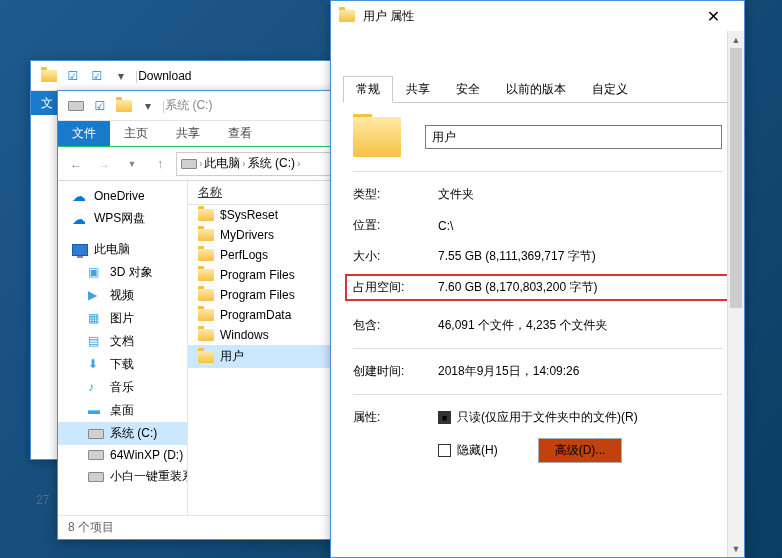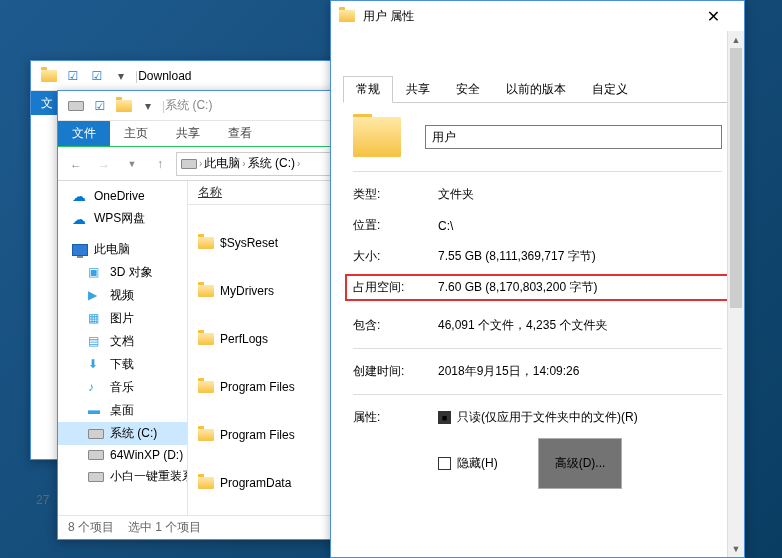--- a/index.html
+++ b/index.html
@@ -37,7 +37,7 @@
 .t-ico { width: 16px; height: 16px; flex-shrink: 0; }
 .list { flex: 1; overflow: hidden; }
 .list-hdr { height: 24px; border-bottom: 1px solid #e5e5e5; display: flex; align-items: center; padding: 0 10px; color: #333; text-decoration: underline; }
-.list-item { display: flex; align-items: center; padding: 3px 10px; gap: 6px; margin-top: 28px; }
+.list-item { display: flex; align-items: center; padding: 3px 10px; gap: 6px; }
 .list-item.sel { background: #cce8ff; }
 .status { height: 24px; border-top: 1px solid #e5e5e5; display: flex; align-items: center; padding: 0 10px; gap: 14px; color: #666; }
 

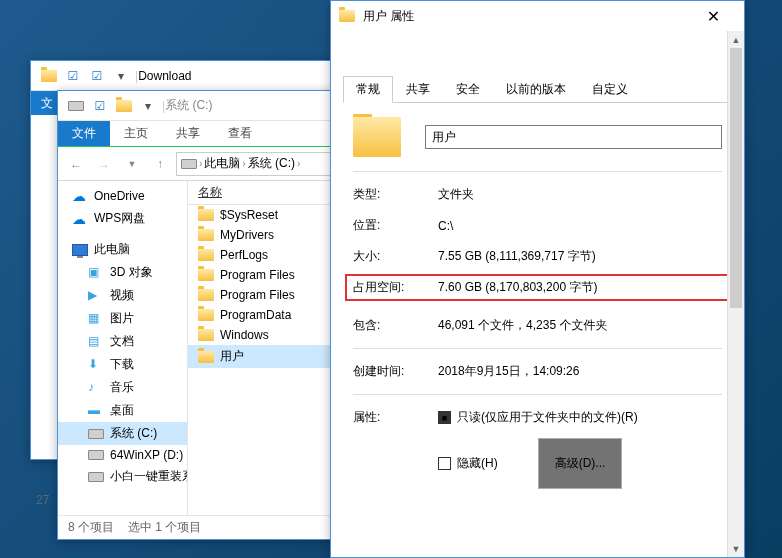--- a/index.html
+++ b/index.html
@@ -58,7 +58,7 @@
 .chk { display: flex; align-items: center; gap: 6px; }
 .chk-box { width: 13px; height: 13px; border: 1px solid #333; display: flex; align-items: center; justify-content: center; font-size: 9px; }
 .chk-box.filled { background: #333; }
-.btn { border: 1px solid #adadad; background: #737373; padding: 16px 16px; }
+.btn { border: 1px solid #adadad; background: #c2410c; padding: 3px 16px; }
 .scrollbar { position: absolute; right: 0; top: 30px; bottom: 0; width: 17px; background: #f0f0f0; border-left: 1px solid #ddd; }
 .scrollbar .thumb { position: absolute; left: 2px; right: 2px; background: #cdcdcd; }
 .scrollbar .arr { position: absolute; left: 0; right: 0; height: 17px; display: flex; align-items: center; justify-content: center; color: #666; font-size: 9px; }

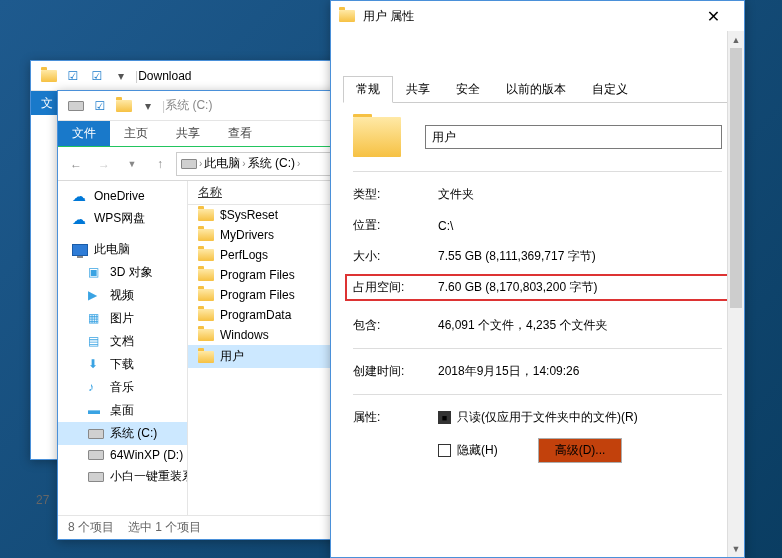--- a/index.html
+++ b/index.html
@@ -39,7 +39,7 @@
 .list-hdr { height: 24px; border-bottom: 1px solid #e5e5e5; display: flex; align-items: center; padding: 0 10px; color: #333; text-decoration: underline; }
 .list-item { display: flex; align-items: center; padding: 3px 10px; gap: 6px; }
 .list-item.sel { background: #cce8ff; }
-.status { height: 24px; border-top: 1px solid #e5e5e5; display: flex; align-items: center; padding: 0 10px; gap: 14px; color: #666; }
+.status { height: 24px; border-top: 1px solid #e5e5e5; display: flex; align-items: center; padding: 0 10px; gap: 14px; color: #666; justify-content: space-between; }
 
 
 #win3 { left: 330px; top: 0; width: 415px; height: 558px; background: #fff; }

